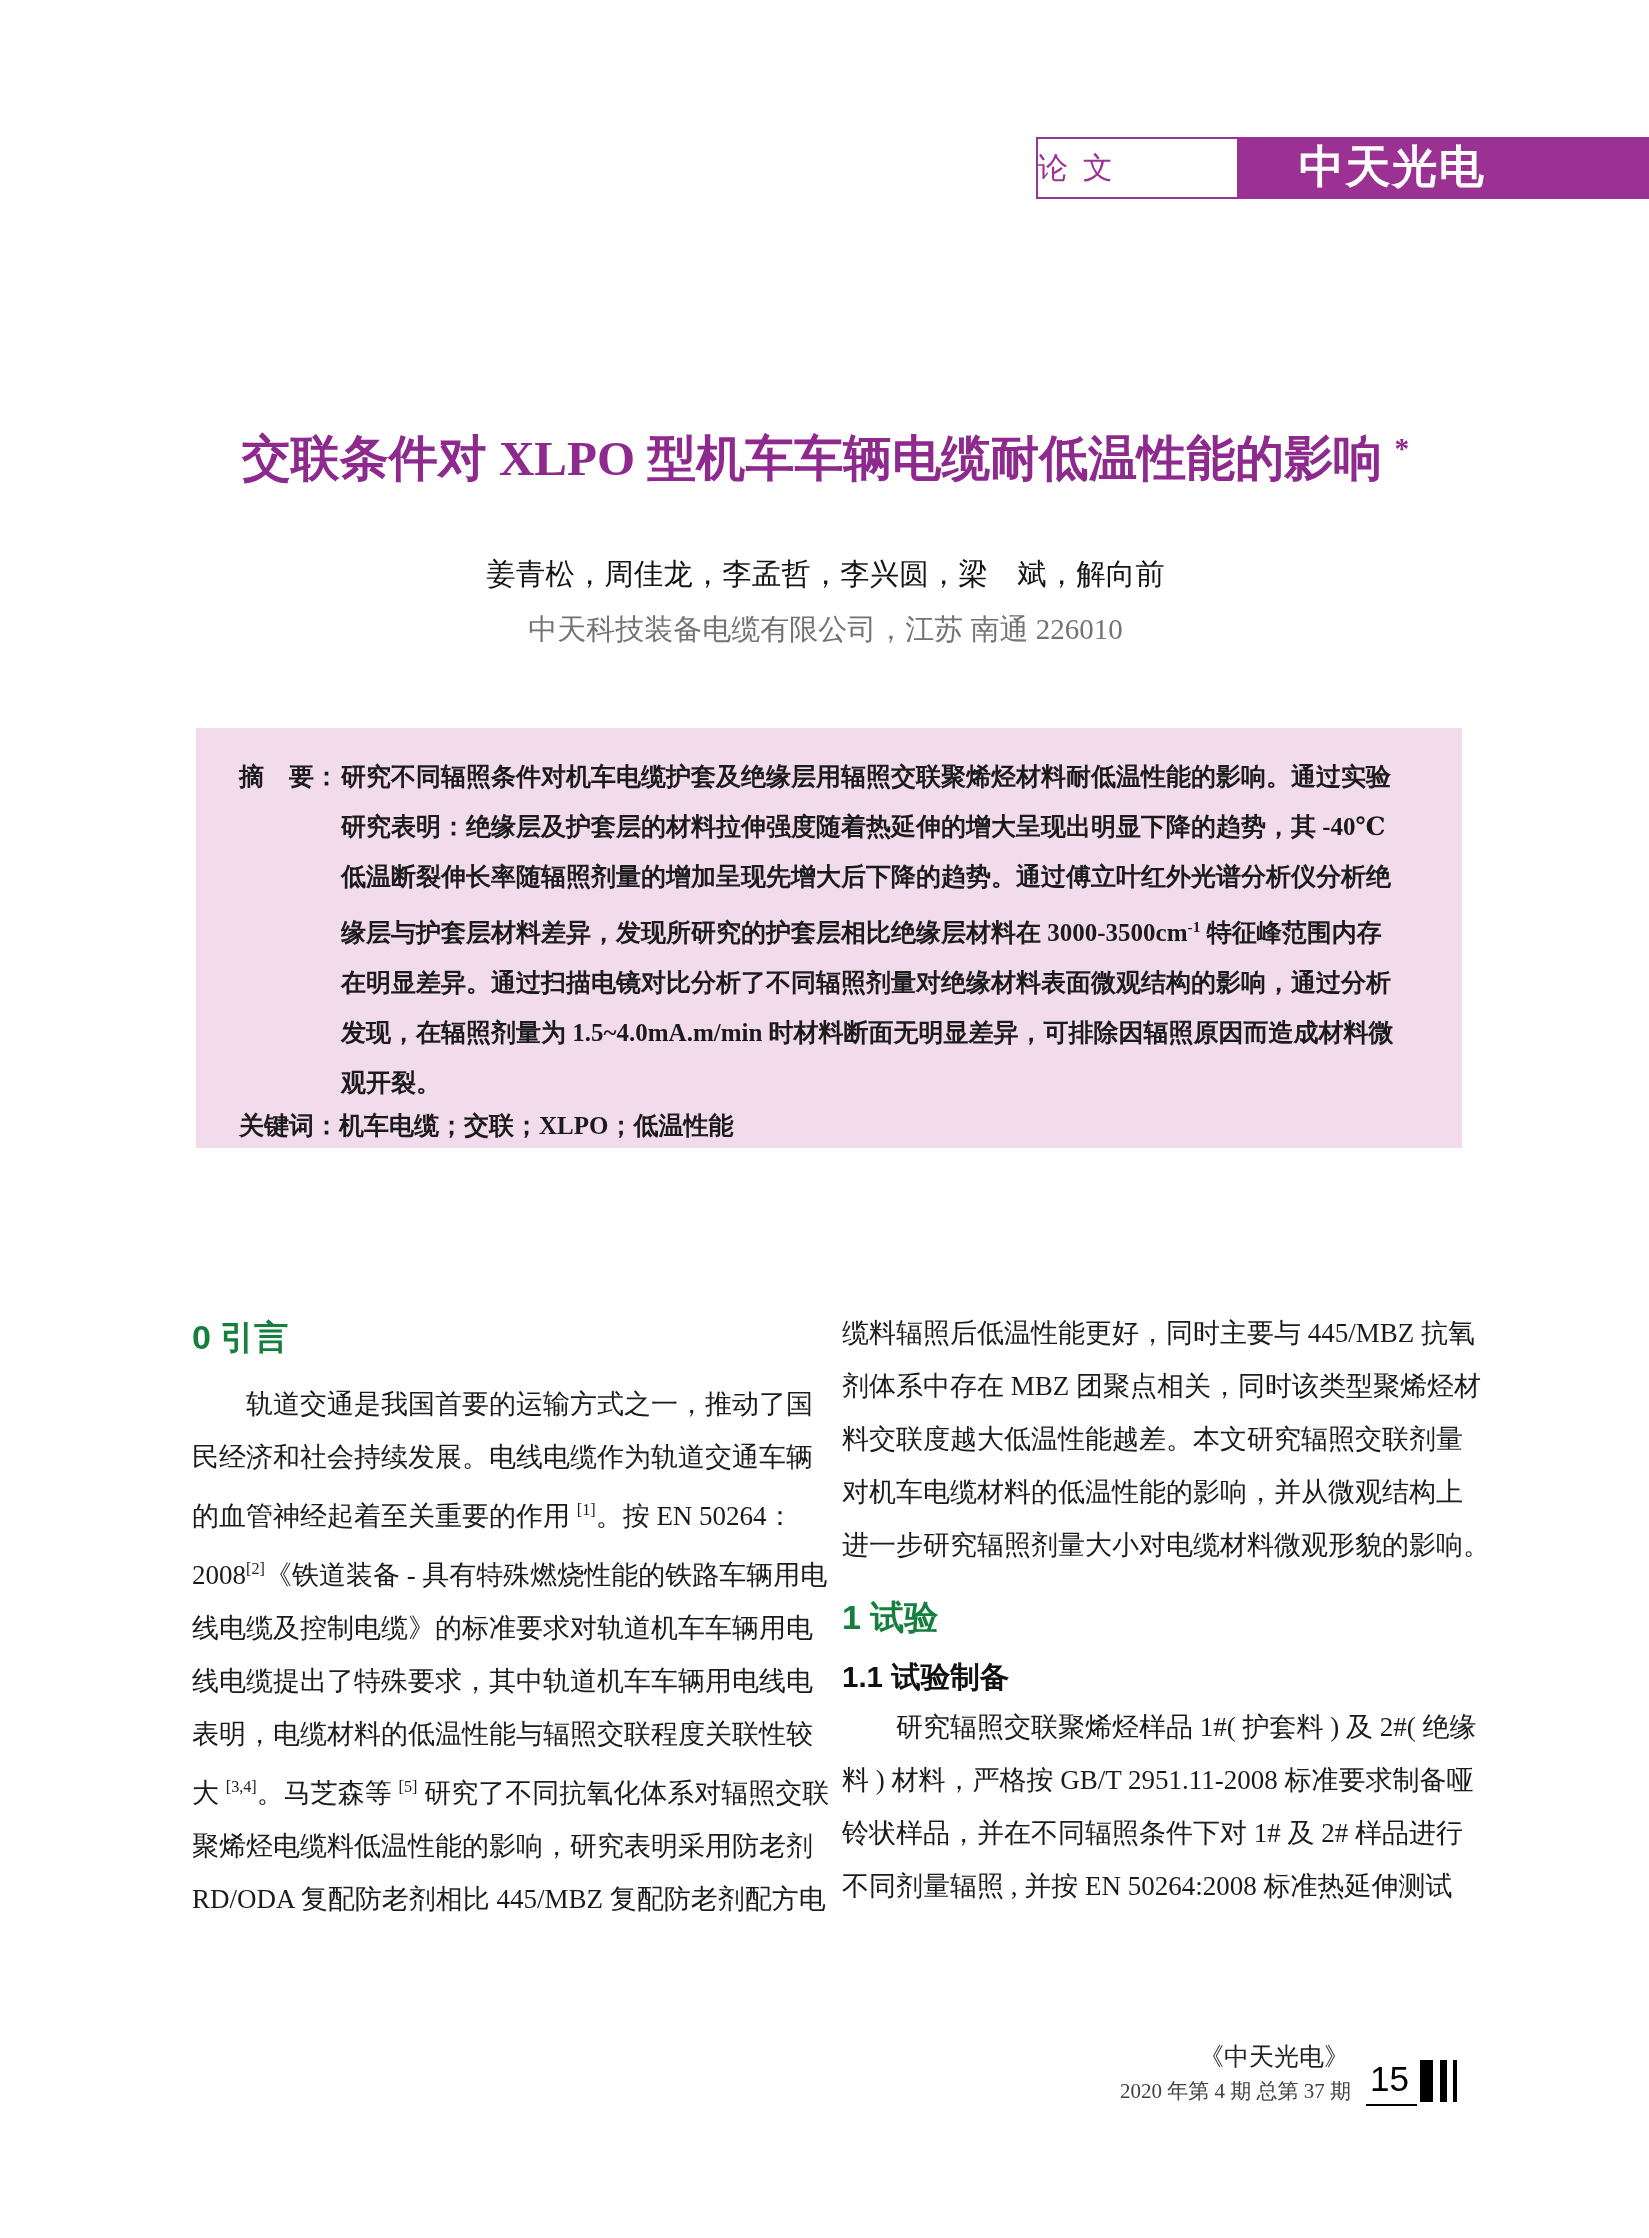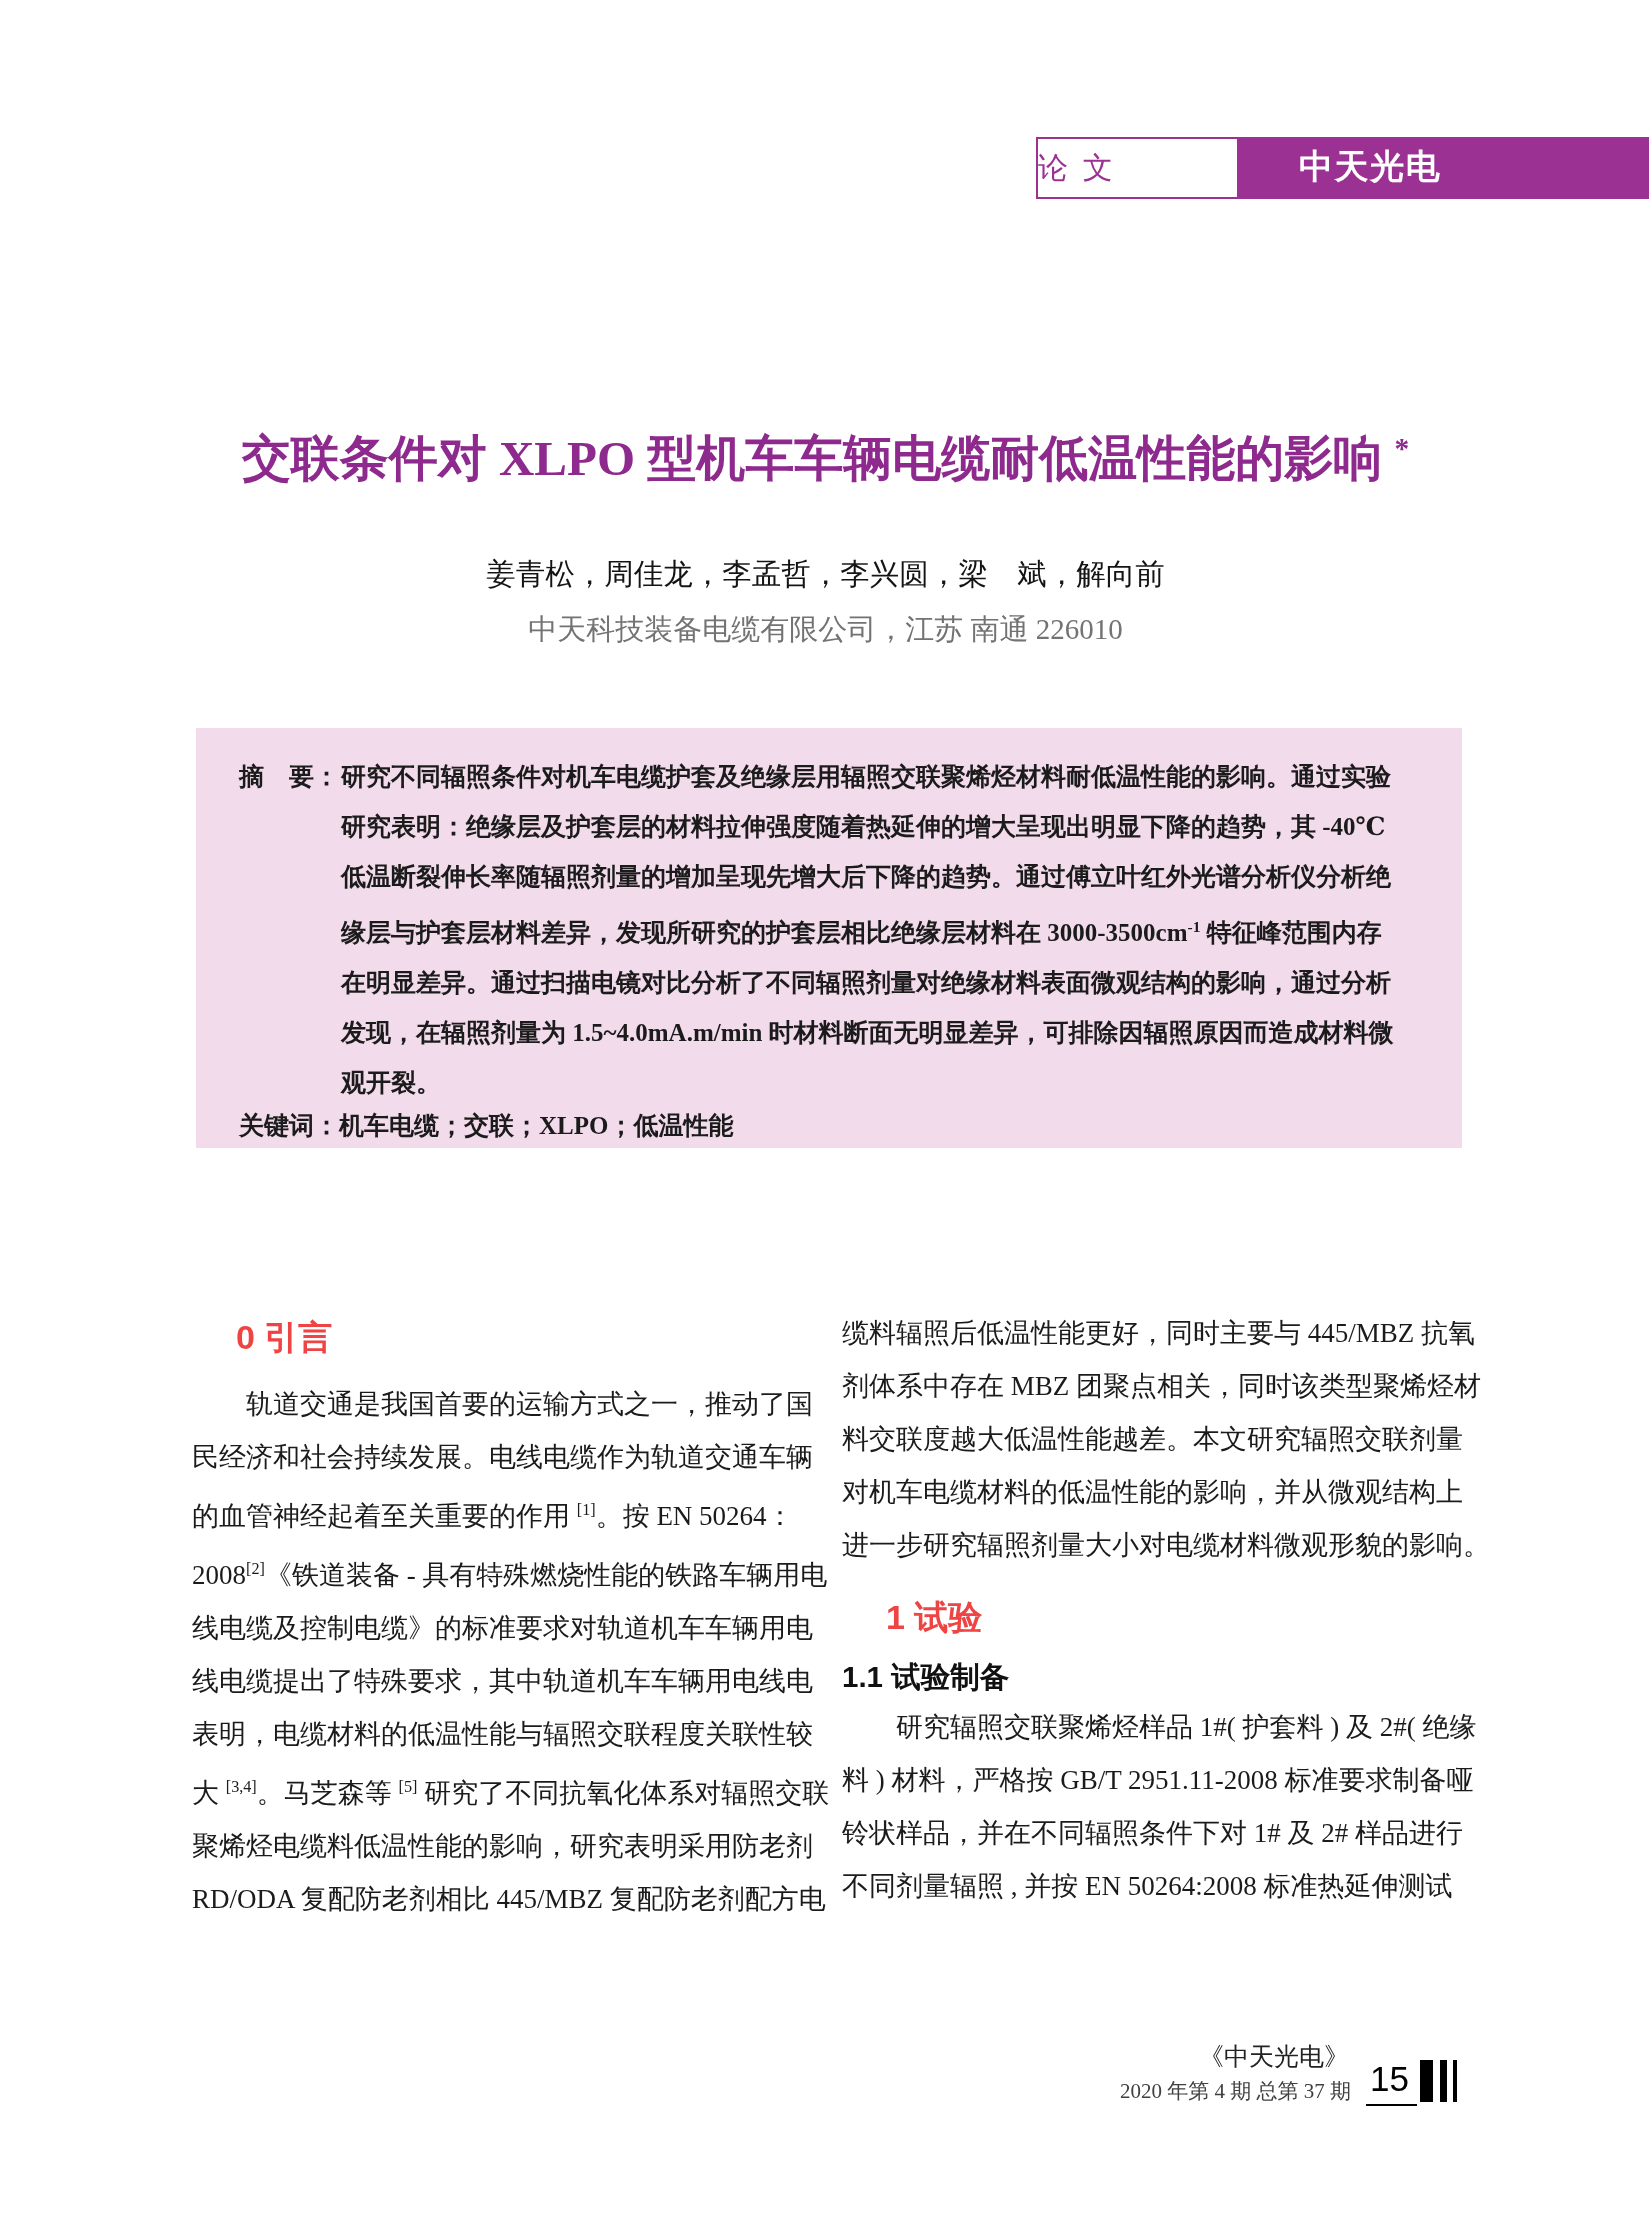--- a/index.html
+++ b/index.html
@@ -14,7 +14,7 @@
     border:2.4px solid #9c3194;box-sizing:border-box;display:flex;align-items:center;justify-content:flex-start;}
   .tab-label{color:#9c3194;font-size:30px;font-family:"Liberation Sans","DejaVu Sans",sans-serif;letter-spacing:3.2px;}
   .brand{position:absolute;left:263px;top:50%;transform:translateY(-52%);color:#ffffff;
-    font-size:34px;font-weight:bold;font-family:"DejaVu Serif","Liberation Serif",serif;
+    font-size:45px;font-weight:bold;font-family:"DejaVu Serif","Liberation Serif",serif;
     letter-spacing:1.6px;white-space:nowrap;}
   
   .title{position:absolute;left:190px;top:426px;width:1271px;text-align:center;

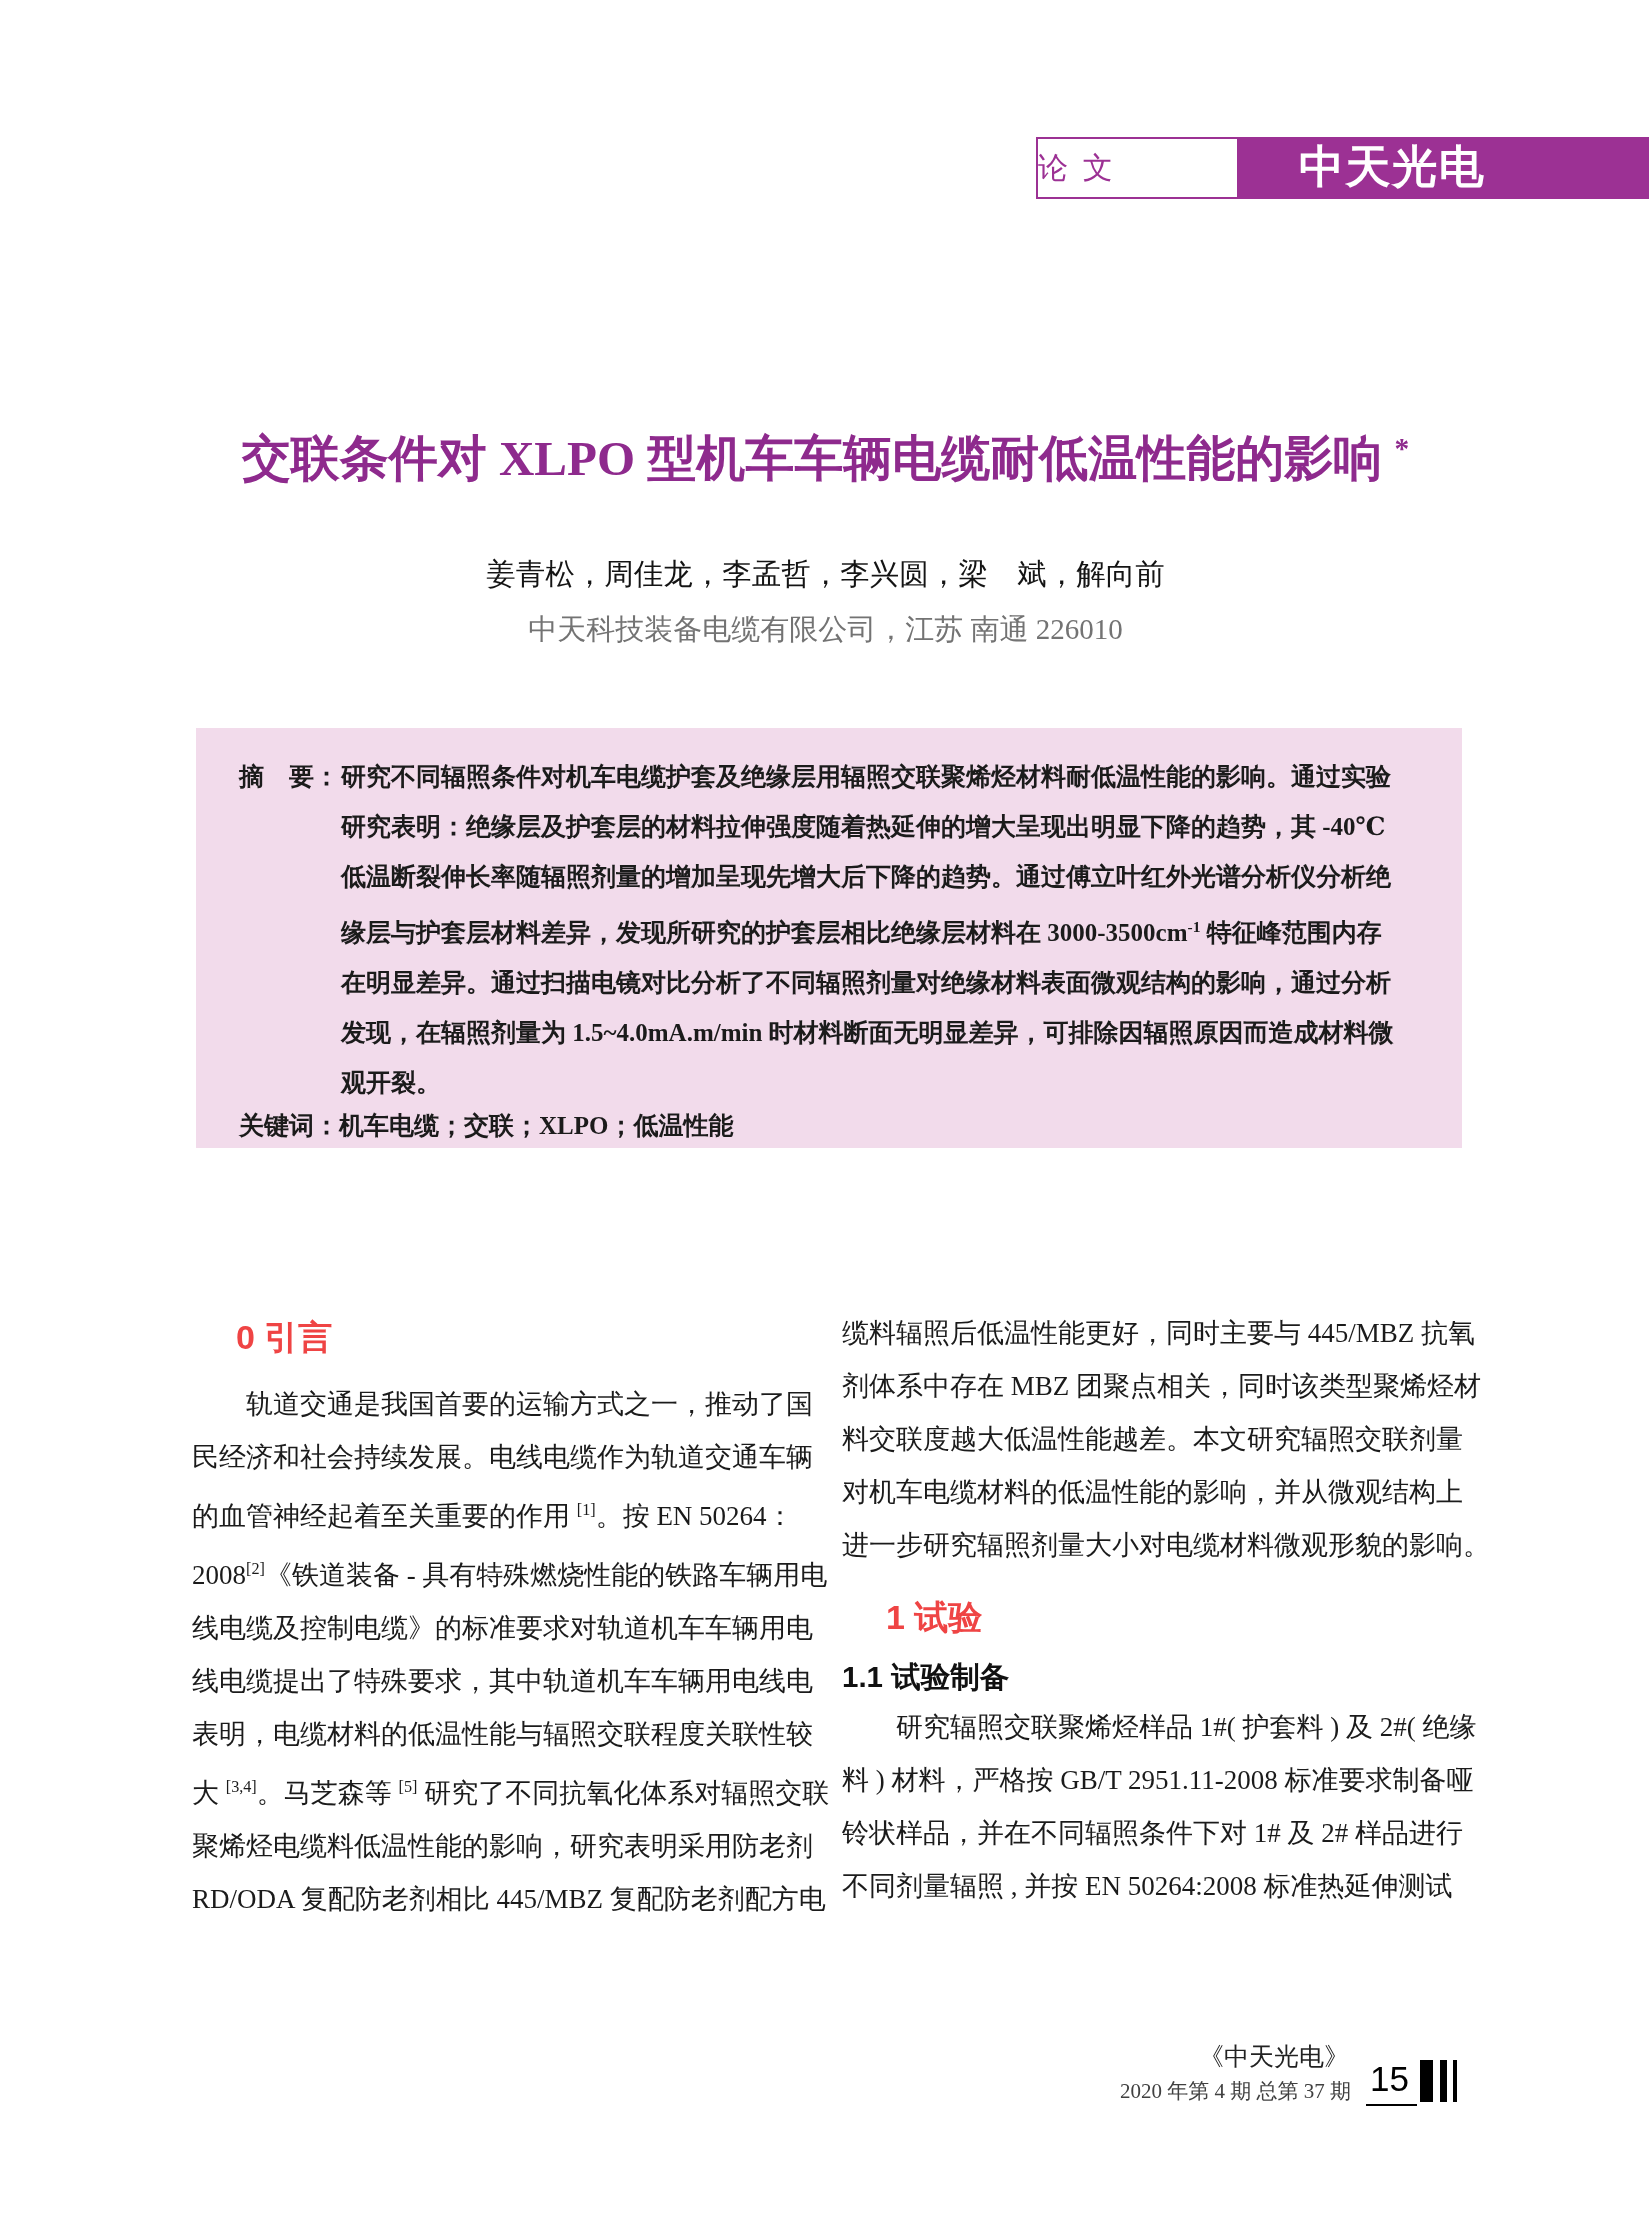--- a/index.html
+++ b/index.html
@@ -30,8 +30,8 @@
   .abstract-lines sup{font-size:0.62em;vertical-align:super;font-weight:bold;}
   .keywords-row{position:absolute;left:43px;top:373px;font-size:25px;font-weight:bold;line-height:50px;white-space:nowrap;}
   
-  .sec-heading{position:absolute;color:#ef4444;font-weight:bold;font-size:34px;
-    font-family:"Liberation Sans","DejaVu Sans",sans-serif;white-space:nowrap;margin-left:44px;}
+  .sec-heading{position:absolute;color:#15803d;font-weight:bold;font-size:34px;
+    font-family:"Liberation Sans","DejaVu Sans",sans-serif;white-space:nowrap;}
   .intro-heading{left:192px;top:1315px;}
   .exp-heading{left:842px;top:1595px;}
   .sub-heading{position:absolute;left:842px;top:1658px;color:#111111;font-weight:bold;font-size:29.5px;

